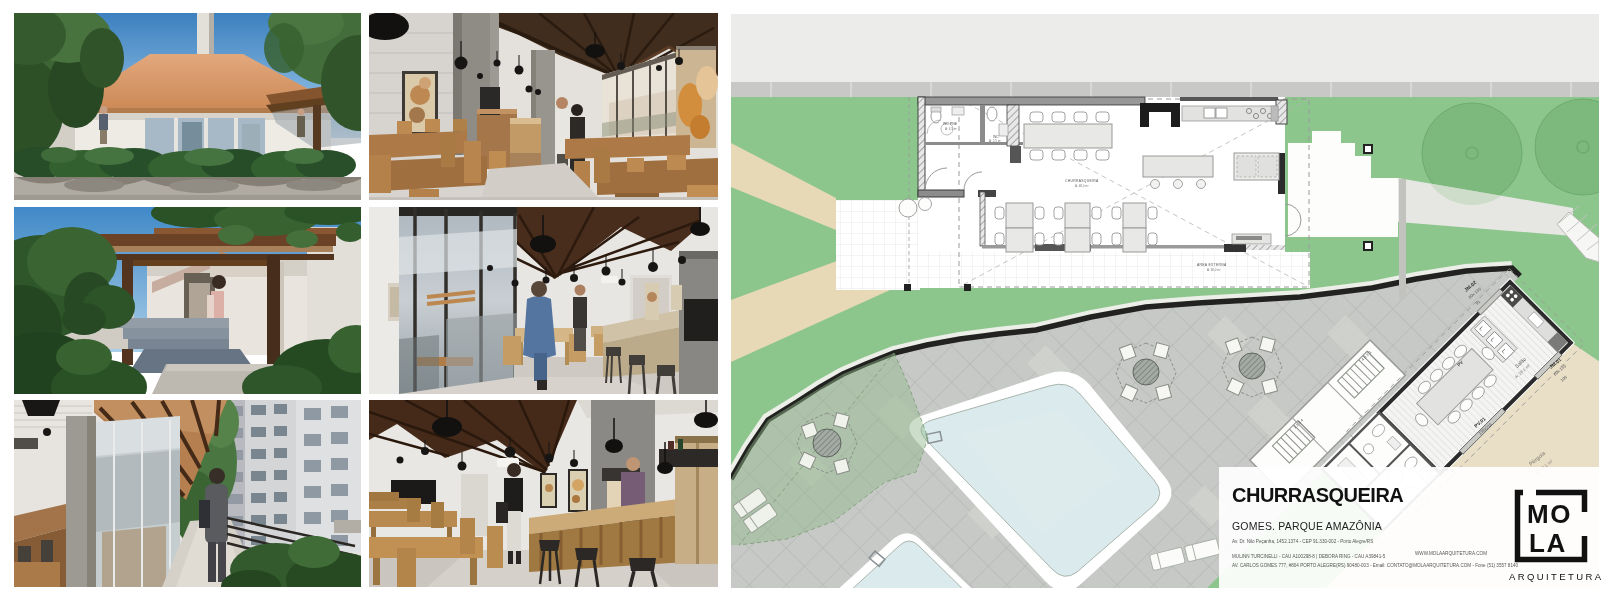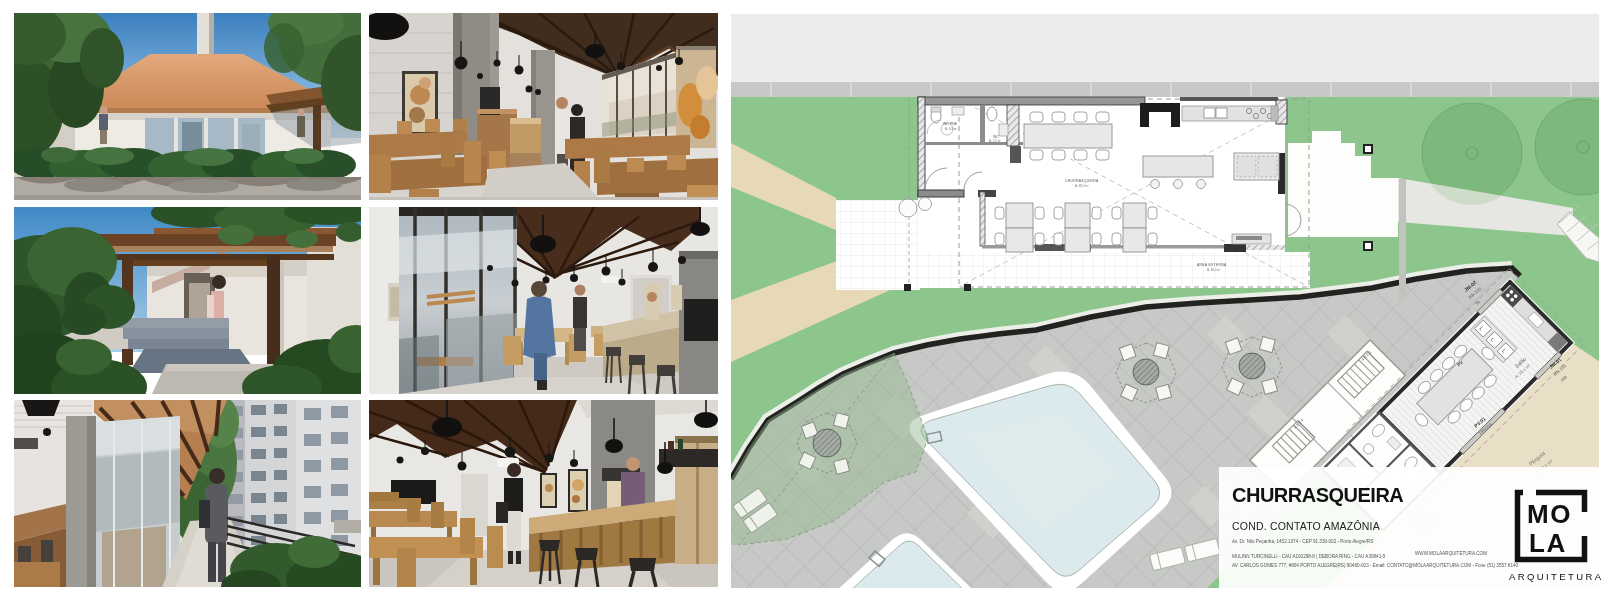--- a/index.html
+++ b/index.html
@@ -923,7 +923,7 @@
 
 <div style="position:absolute;left:13px;top:17px;font-size:20px;font-weight:bold;color:#111;letter-spacing:-0.5px;">CHURRASQUEIRA</div>
 
-<div style="position:absolute;left:13px;top:53px;font-size:10.5px;color:#222;letter-spacing:0.2px;">COND. CONTATO AMAZÔNIA</div>
+<div style="position:absolute;left:13px;top:53px;font-size:10.5px;color:#222;letter-spacing:0.2px;">GOMES. PARQUE AMAZÔNIA</div>
 
 <div style="position:absolute;left:13px;top:72px;font-size:4.6px;color:#555;">Av. Dr. Nilo Peçanha, 1452.1374 - CEP 91.330-002 - Porto Alegre/RS</div>
 

